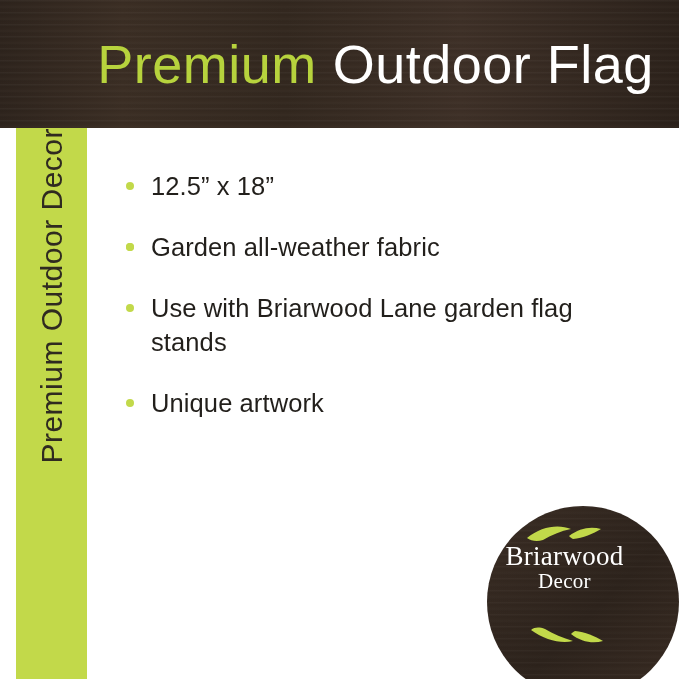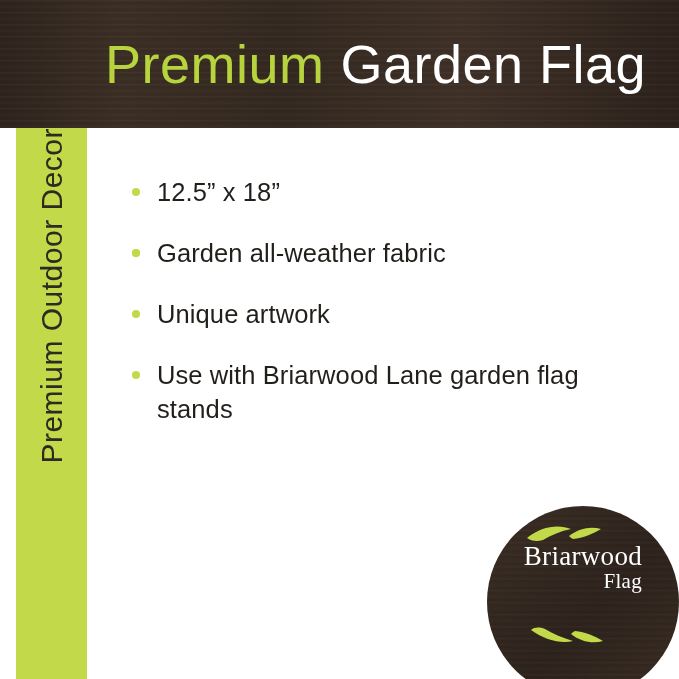--- a/index.html
+++ b/index.html
@@ -189,7 +189,7 @@
   <div id="header">
     <div id="header-title">
       <span class="title-premium">Premium</span>
-      <span class="title-rest">Garden Flag</span>
+      <span class="title-rest">Outdoor Flag</span>
     </div>
   </div>
 

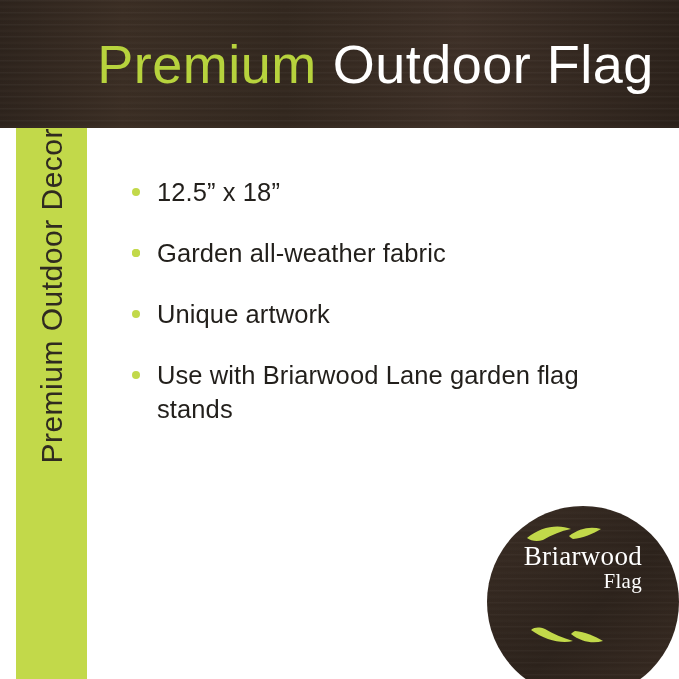--- a/index.html
+++ b/index.html
@@ -104,7 +104,7 @@
     left: 36px;
     top: 42px;
     width: 520px;
-    margin: 6px;
+    margin: 0;
     padding: 0;
     list-style: none;
   }

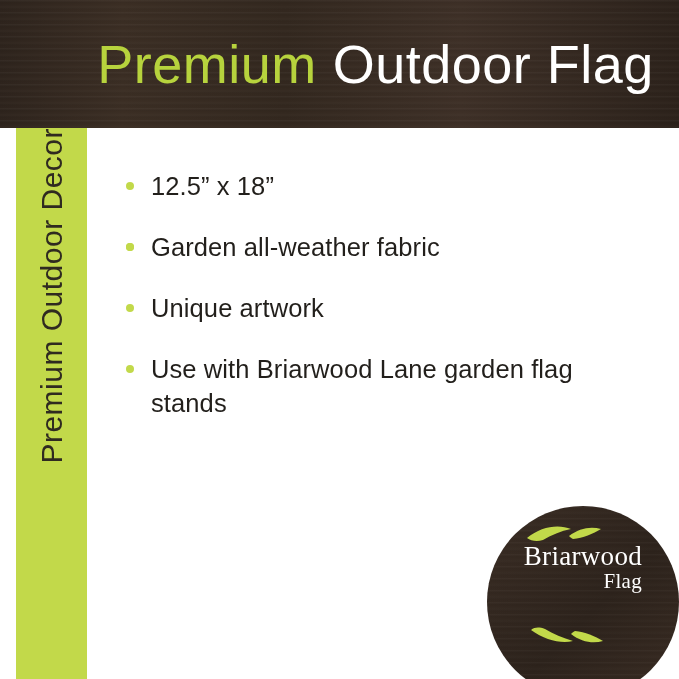--- a/index.html
+++ b/index.html
@@ -213,11 +213,11 @@
       </li>
       <li class="bullet-item">
         <span class="bullet-dot"></span>
+        <span>Use with Briarwood Lane garden flag stands</span>
+      </li>
+      <li class="bullet-item">
+        <span class="bullet-dot"></span>
         <span>Unique artwork</span>
-      </li>
-      <li class="bullet-item">
-        <span class="bullet-dot"></span>
-        <span>Use with Briarwood Lane garden flag stands</span>
       </li>
     </ul>
   </div>

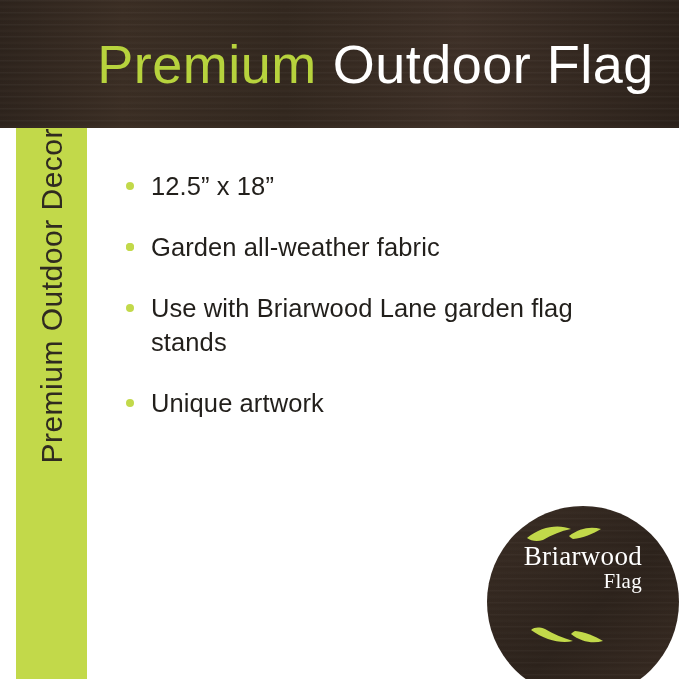--- a/index.html
+++ b/index.html
@@ -151,7 +151,7 @@
     left: 0;
     top: 36px;
     width: 155px;
-    text-align: right;
+    text-align: center;
     color: #ffffff;
   }
   #logo-name {

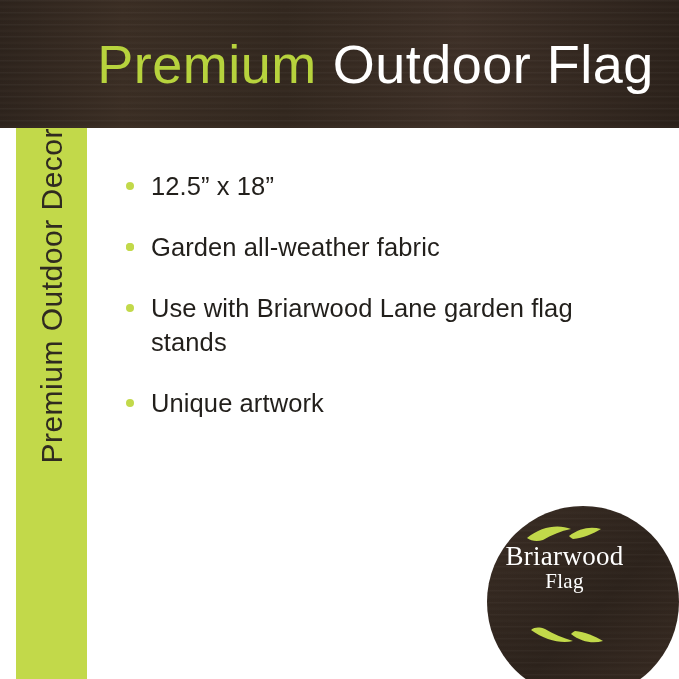--- a/index.html
+++ b/index.html
@@ -229,7 +229,7 @@
     </svg>
     <div id="logo-inner">
       <div id="logo-name">Briarwood</div>
-      <div id="logo-sub">Flag</div>
+      <div id="logo-sub">Decor</div>
     </div>
     <svg class="leaf-bottom" viewBox="0 0 80 22">
       <path d="M4 6 C 18 16, 34 20, 46 17 C 36 14, 26 10, 18 5 C 12 3, 8 3, 4 6 Z" fill="#c2d94a"></path>

